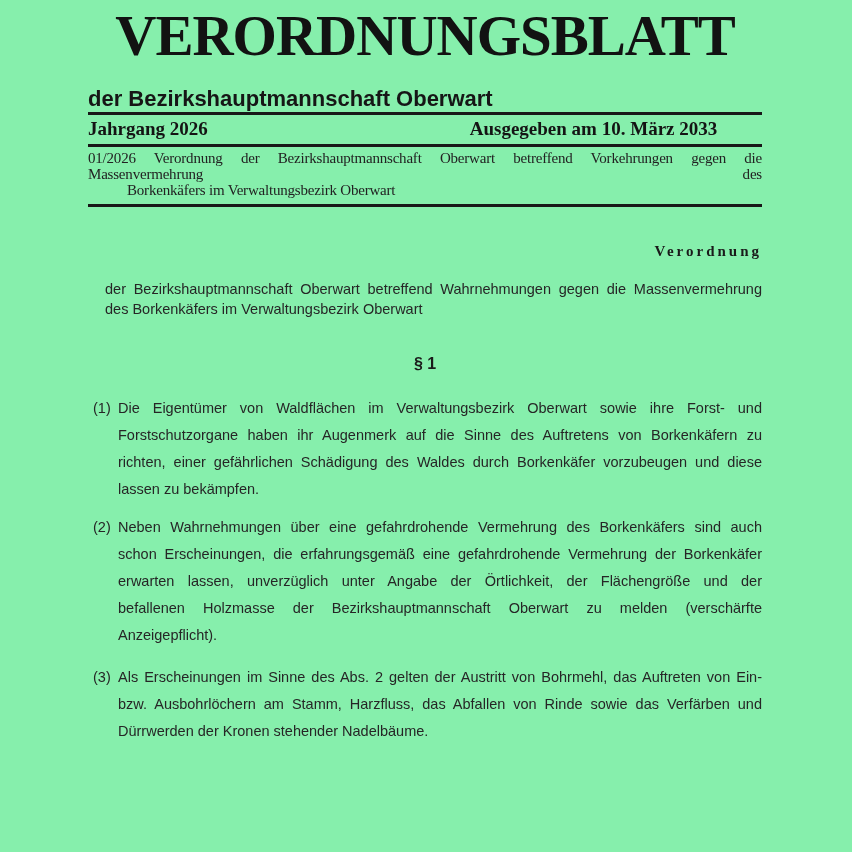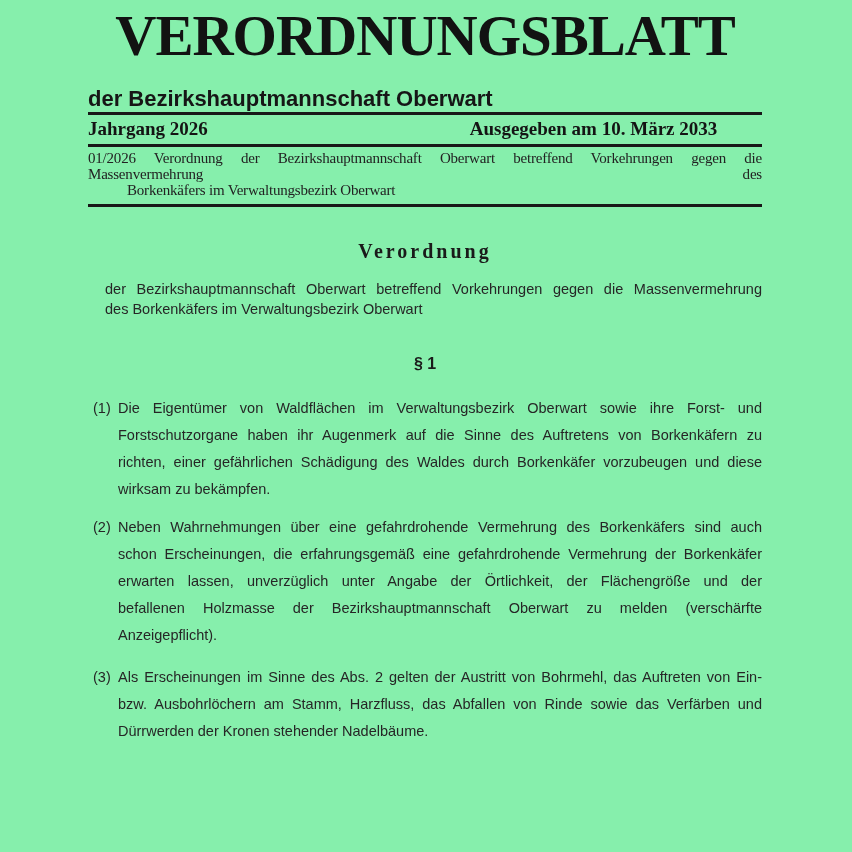--- a/index.html
+++ b/index.html
@@ -69,10 +69,10 @@
     margin-top: 34px;
     font-family: "Liberation Serif", serif;
     font-weight: bold;
-    font-size: 20px;
+    font-size: 15px;
     line-height: 20px;
     letter-spacing: 3px;
-    text-align: center;
+    text-align: right;
     color: #1a1a1a;
   }
   .bodytext {

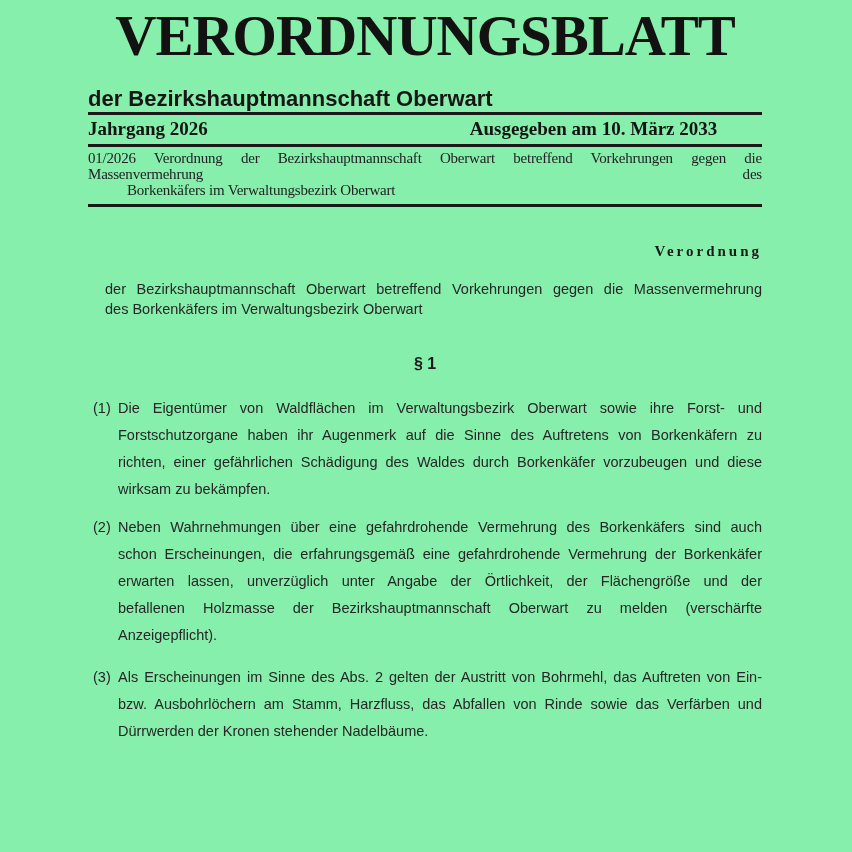--- a/index.html
+++ b/index.html
@@ -143,7 +143,7 @@
   <div class="doc-heading">Verordnung</div>
 
   <div class="bodytext intro">
-    <div class="jline">der Bezirkshauptmannschaft Oberwart betreffend Vorkehrungen gegen die Massenvermehrung</div>
+    <div class="jline">der Bezirkshauptmannschaft Oberwart betreffend Wahrnehmungen gegen die Massenvermehrung</div>
     <div class="lline">des Borkenkäfers im Verwaltungsbezirk Oberwart</div>
   </div>
 

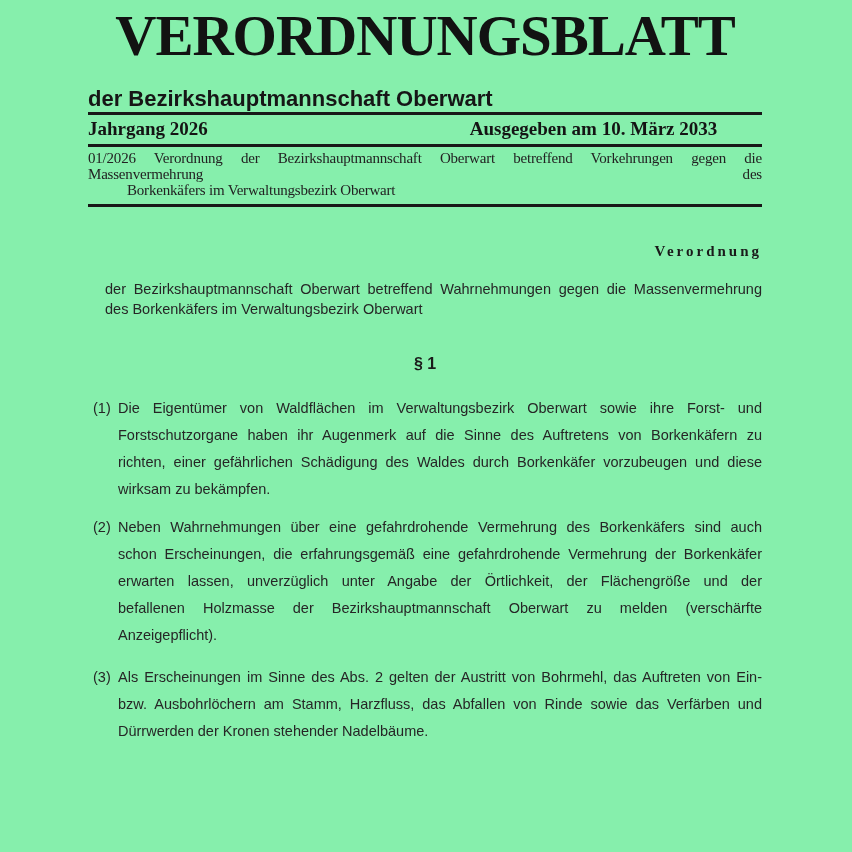--- a/index.html
+++ b/index.html
@@ -156,7 +156,7 @@
       <div class="jline">Die Eigentümer von Waldflächen im Verwaltungsbezirk Oberwart sowie ihre Forst- und</div>
       <div class="jline">Forstschutzorgane haben ihr Augenmerk auf die Sinne des Auftretens von Borkenkäfern zu</div>
       <div class="jline">richten, einer gefährlichen Schädigung des Waldes durch Borkenkäfer vorzubeugen und diese</div>
-      <div class="lline">wirksam zu bekämpfen.</div>
+      <div class="lline">lassen zu bekämpfen.</div>
     </div>
   </div>
 

